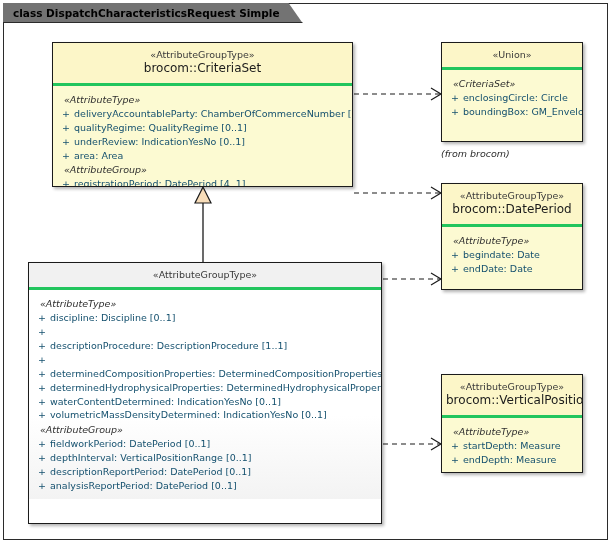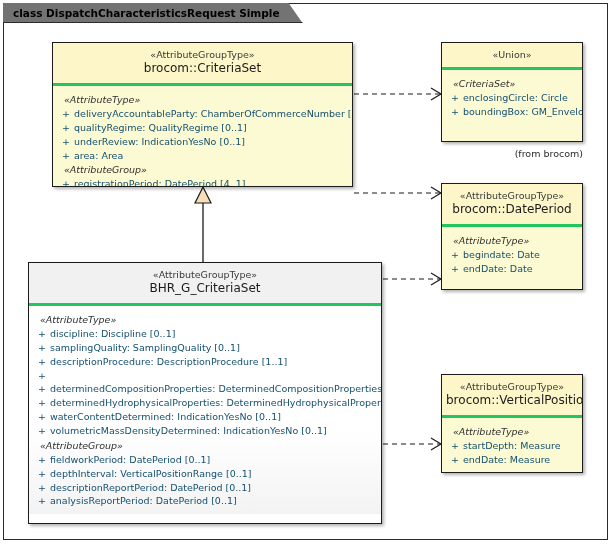--- a/index.html
+++ b/index.html
@@ -119,8 +119,9 @@
   .from-note {
     position: absolute;
     font-size: 9.5px;
+    font-style: italic;
     color: #2b2b2b;
-    text-align: right;
+    text-align: left;
     white-space: nowrap;
   }
 

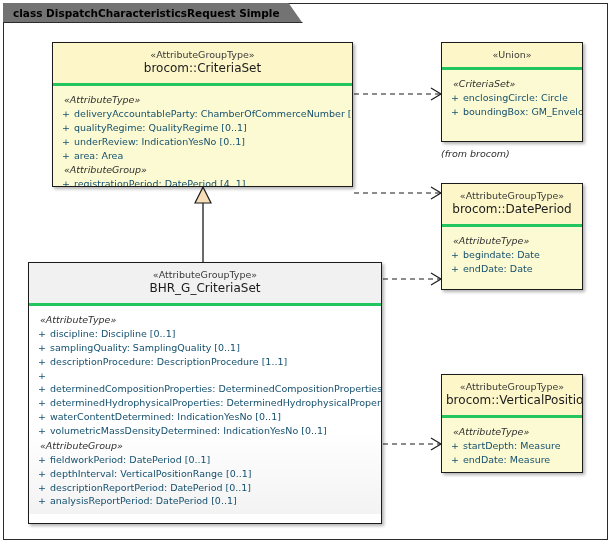--- a/index.html
+++ b/index.html
@@ -206,7 +206,6 @@
   <div class="uml-box grey" style="left:28px; top:262px; width:354px; height:262px;">
     <div class="box-header">
       <span class="stereo">«AttributeGroupType»</span>
-      <span class="cname">BHR_G_CriteriaSet</span>
     </div>
     <div class="box-body">
       <div class="group-label">«AttributeType»</div>

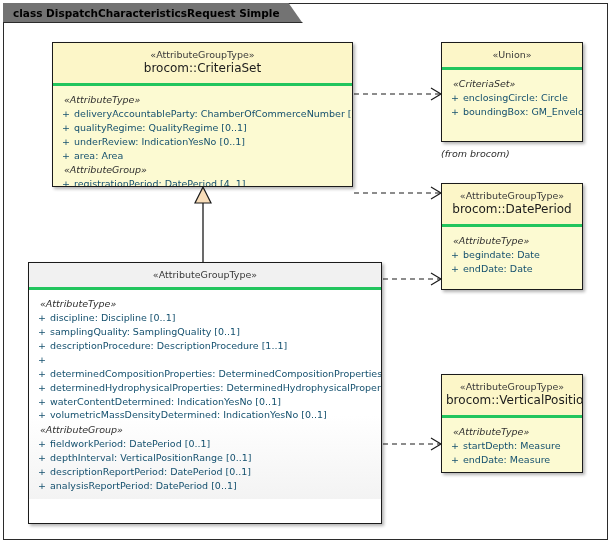--- a/index.html
+++ b/index.html
@@ -215,7 +215,6 @@
       </div>
       <div class="attr-row">
         <span class="attr-vis">+</span>
-        <span class="attr-text">samplingQuality: SamplingQuality [0..1]</span>
       </div>
       <div class="attr-row">
         <span class="attr-vis">+</span>

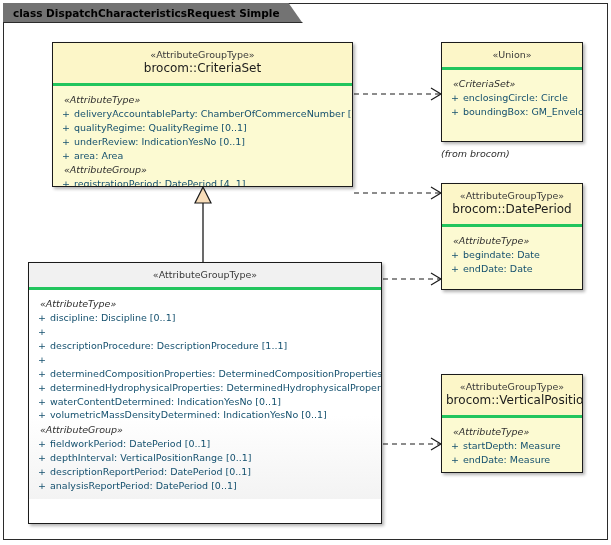--- a/index.html
+++ b/index.html
@@ -308,7 +308,7 @@
       </div>
       <div class="attr-row">
         <span class="attr-vis">+</span>
-        <span class="attr-text">endDate: Measure</span>
+        <span class="attr-text">endDepth: Measure</span>
       </div>
     </div>
   </div>

